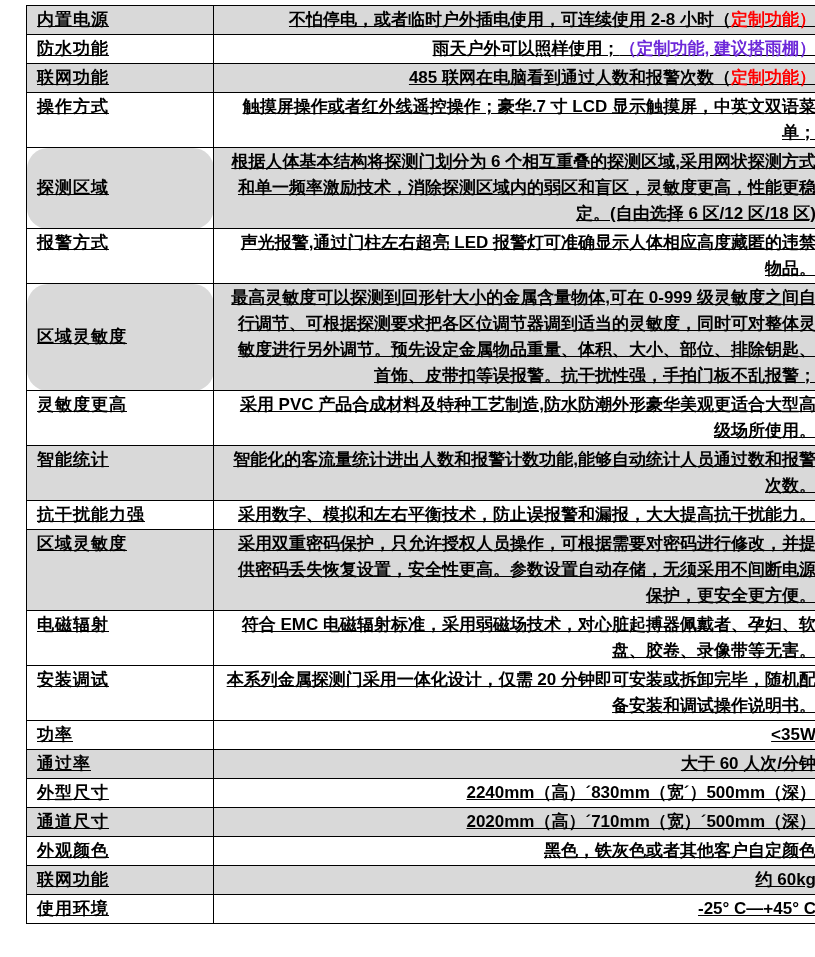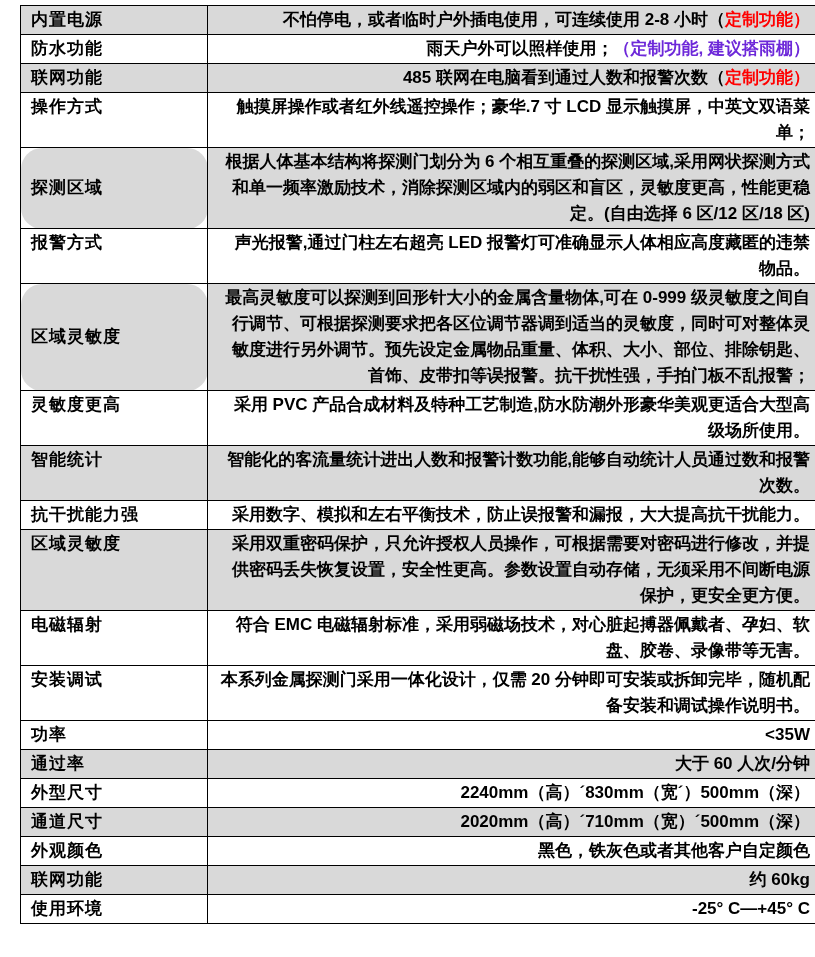--- a/index.html
+++ b/index.html
@@ -19,7 +19,8 @@
     height: 957px;
     background: #ffffff;
     box-sizing: border-box;
-    padding: 5px 8px 0 20px;
+    padding: 5px 8px 0 26px;
+    text-decoration: underline;
   }
   table.spec {
     border-collapse: collapse;

